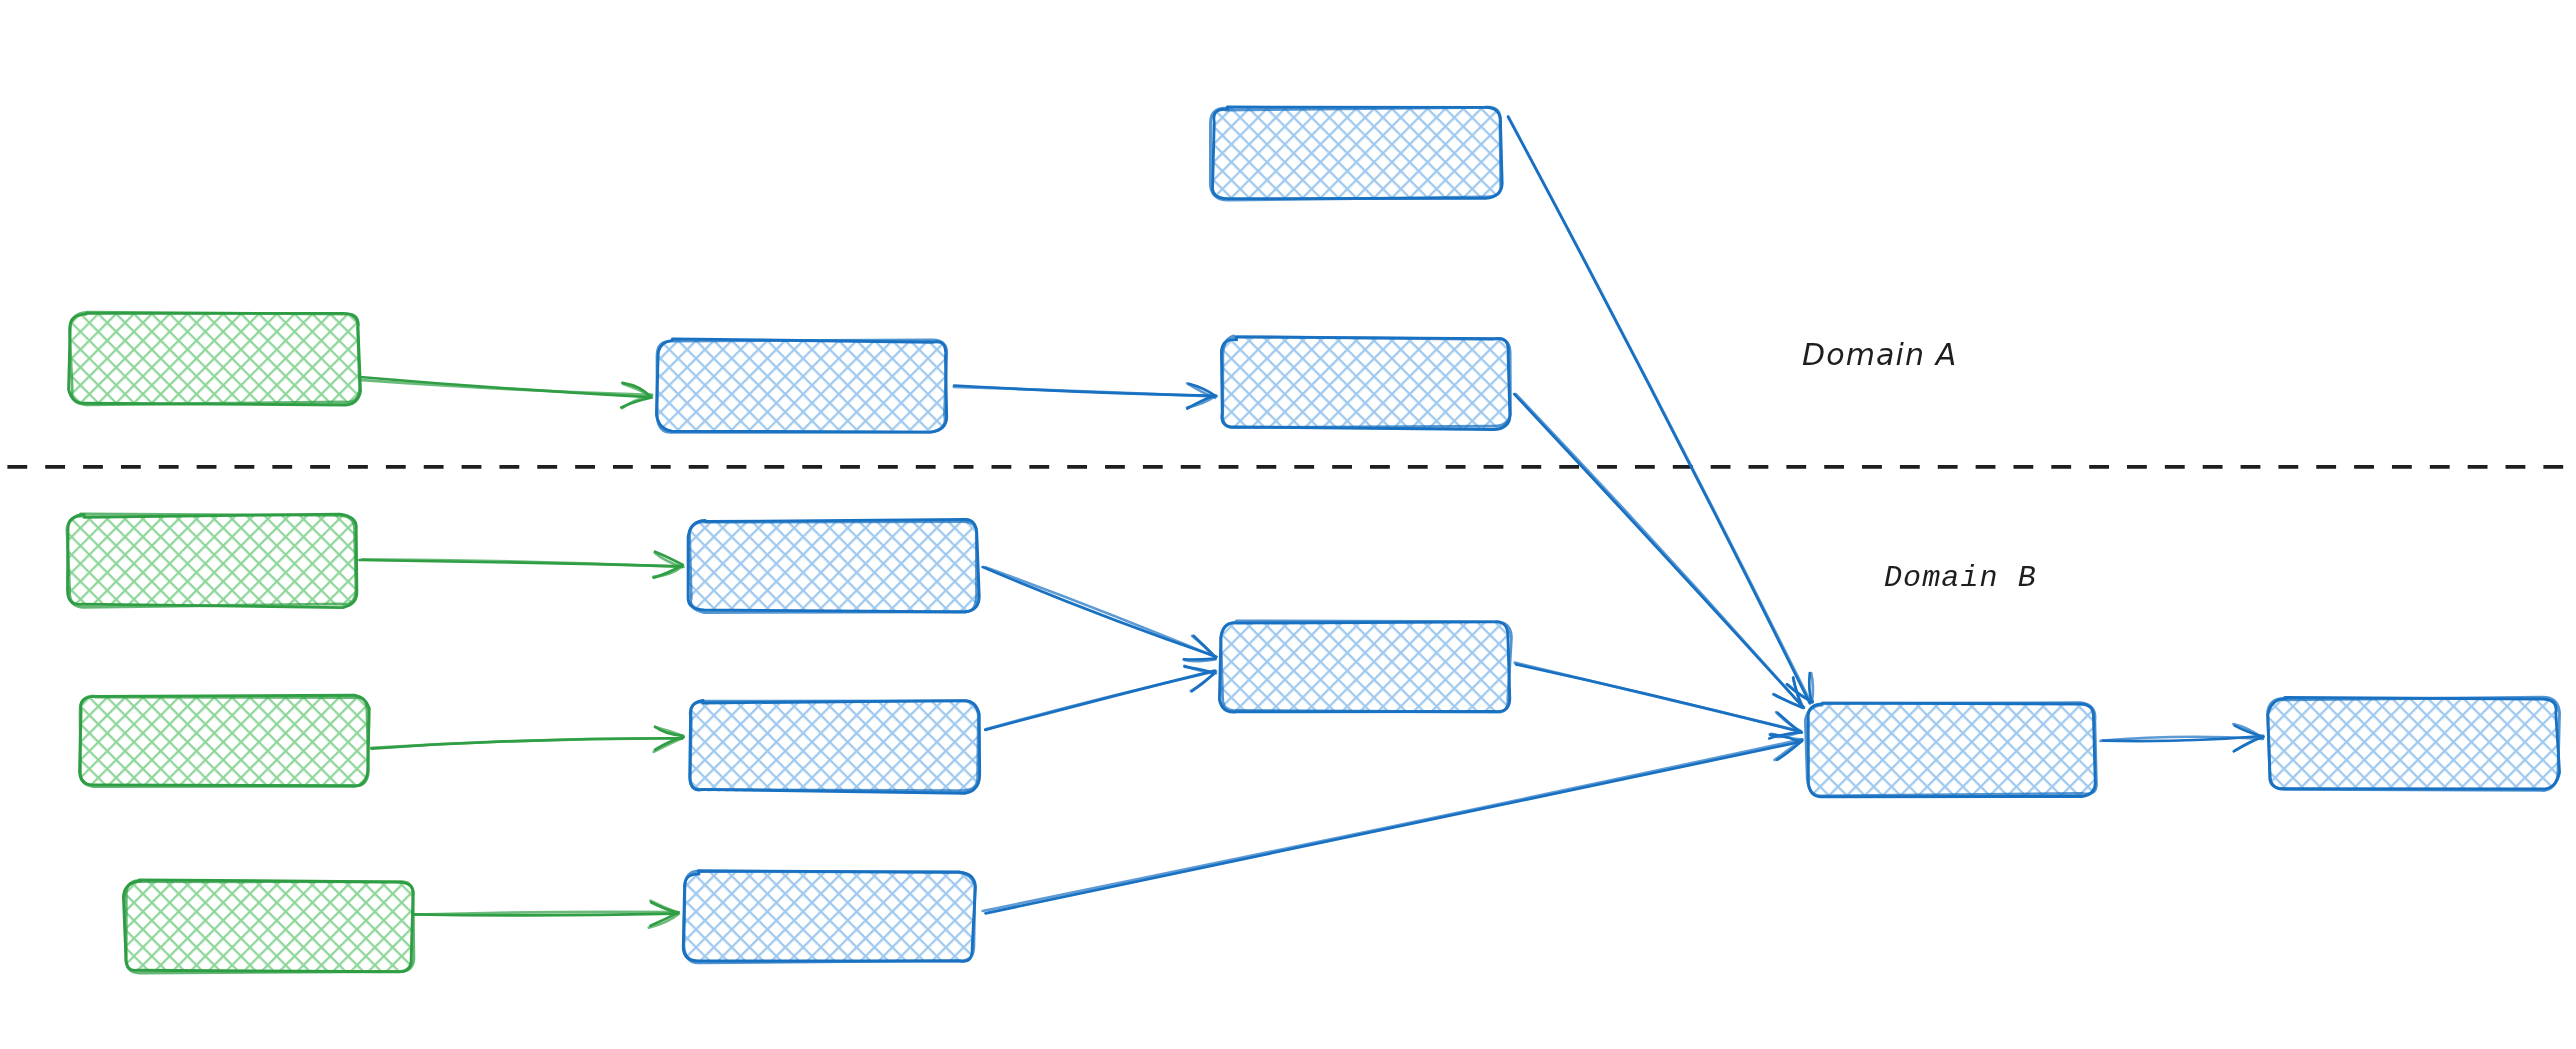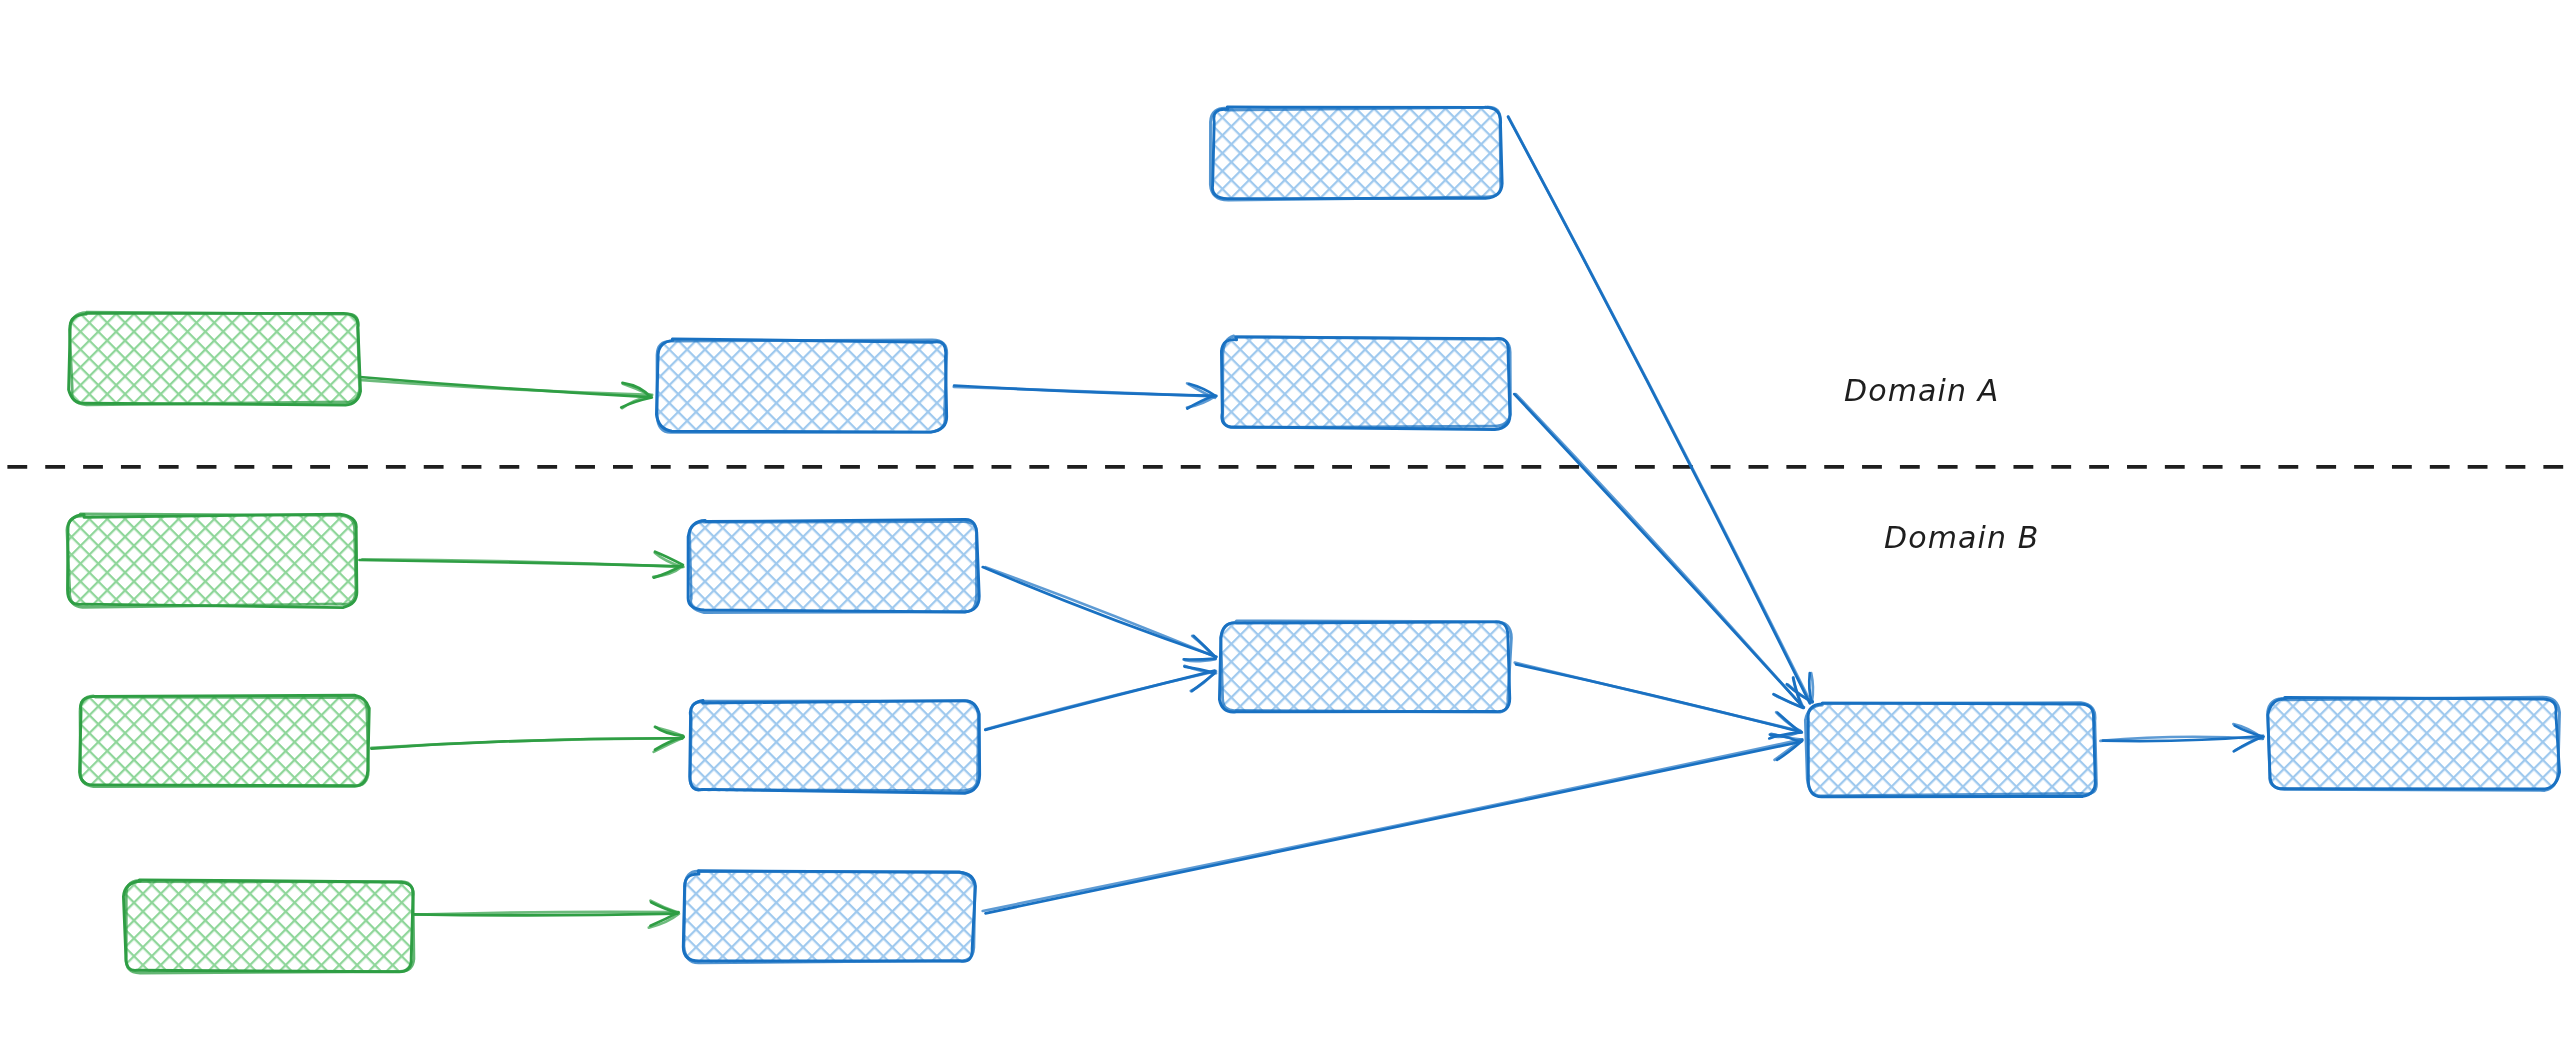--- a/index.html
+++ b/index.html
@@ -34,7 +34,7 @@
     white-space: nowrap;
     user-select: none;
   }
-  #label-domain-a { left: 1844px; top: 337px; margin-top: 36px; }
+  #label-domain-a { left: 1802px; top: 337px; }
   #label-domain-b { left: 1884px; top: 520px; }
 </style>
 </head>

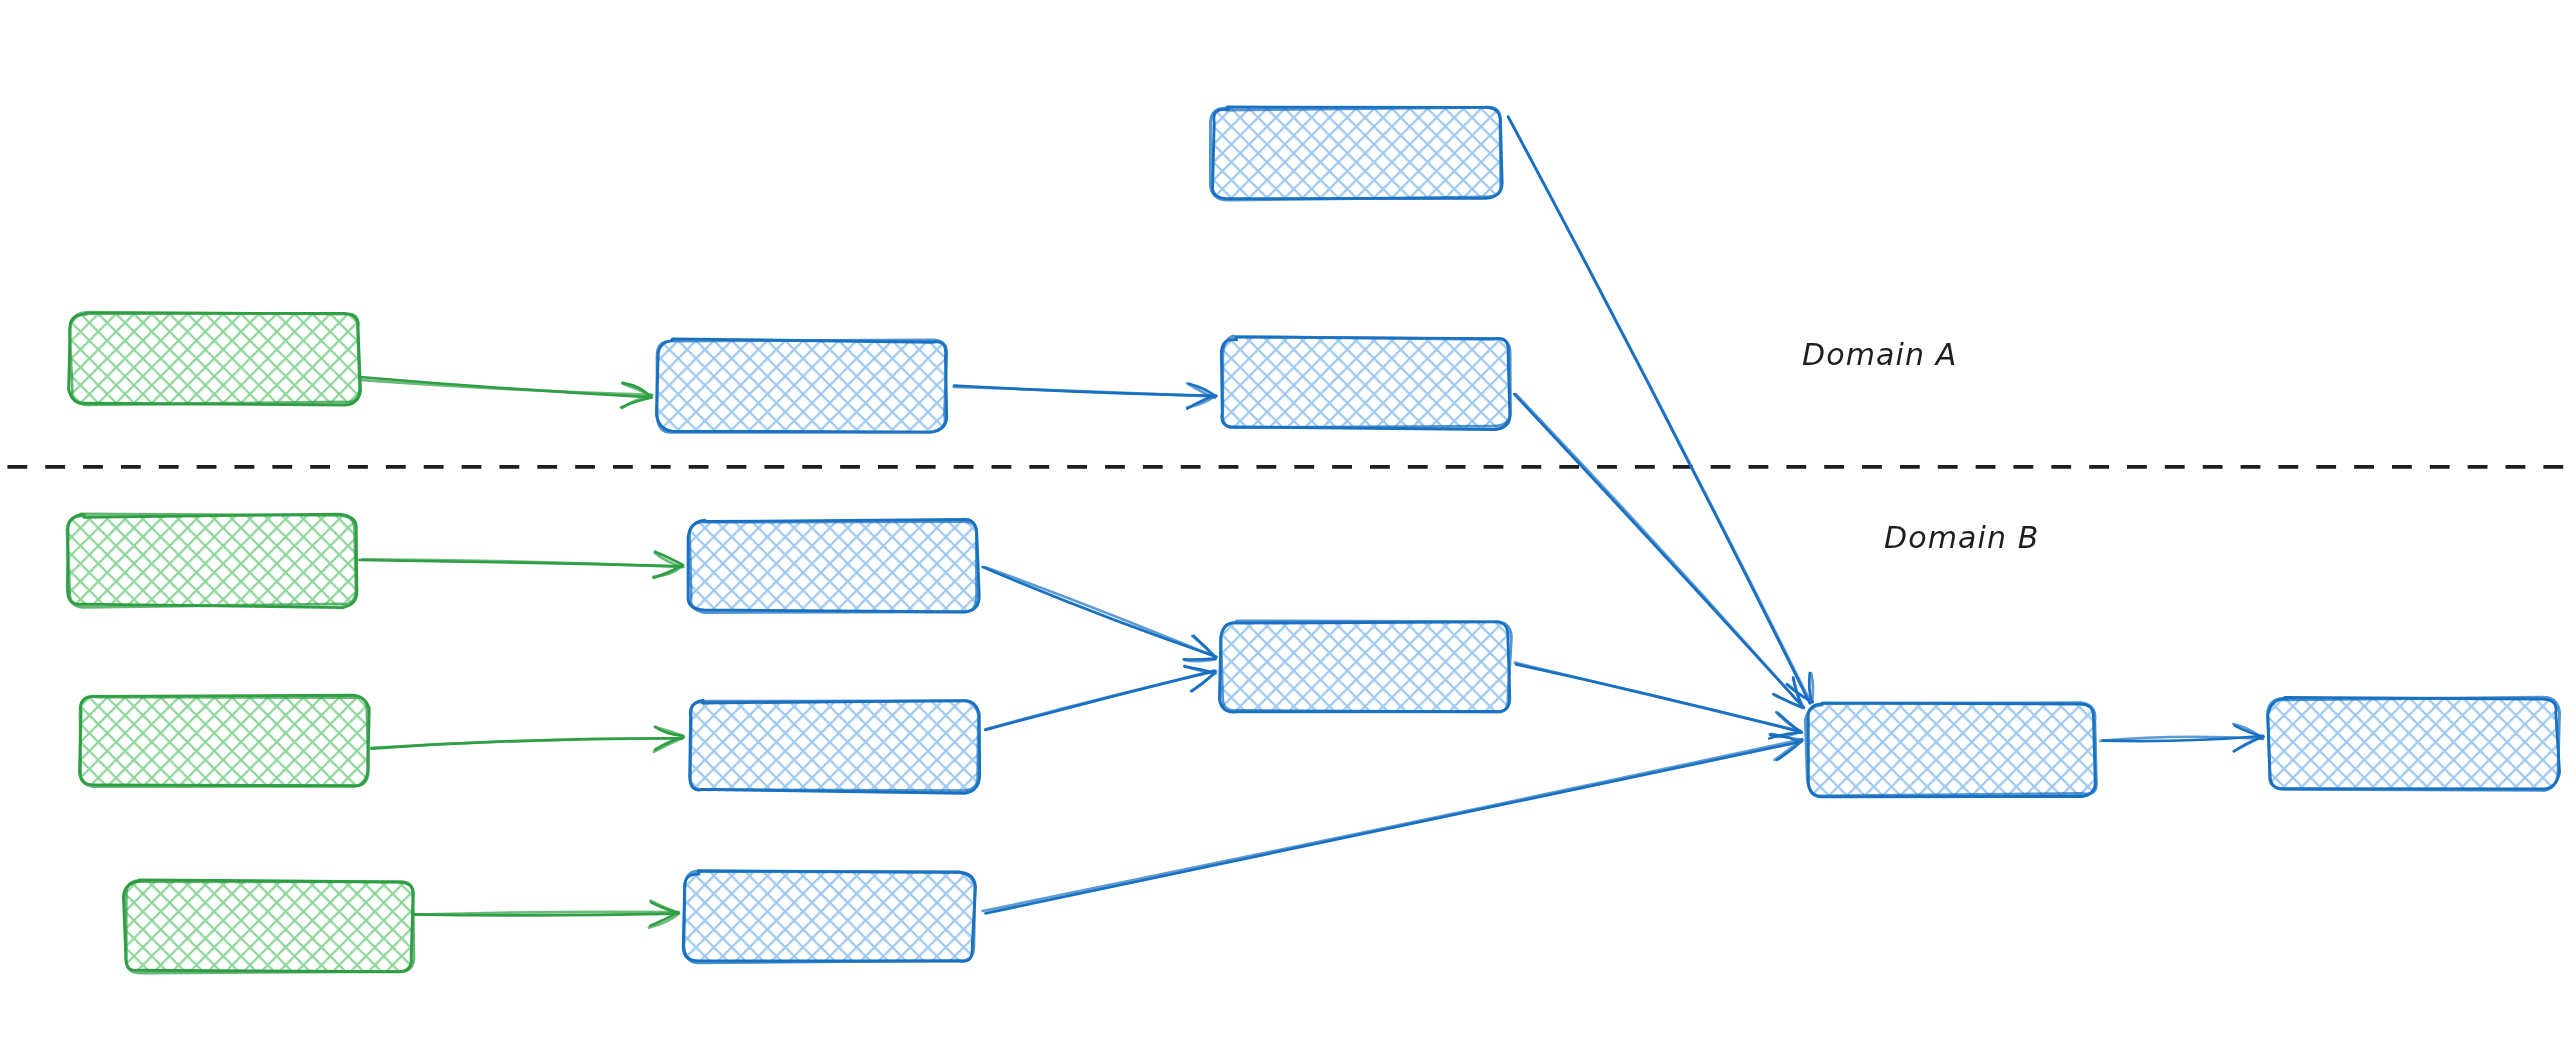--- a/index.html
+++ b/index.html
@@ -35,7 +35,7 @@
     user-select: none;
   }
   #label-domain-a { left: 1802px; top: 337px; }
-  #label-domain-b { left: 1884px; top: 520px; }
+  #label-domain-b { left: 1884px; top: 561px; font-family: Liberation Mono, monospace; }
 </style>
 </head>
 <body>

